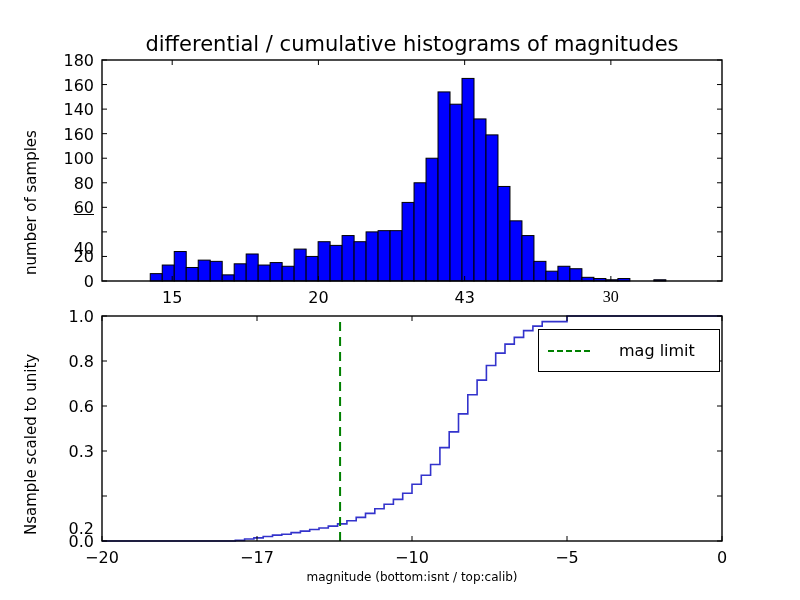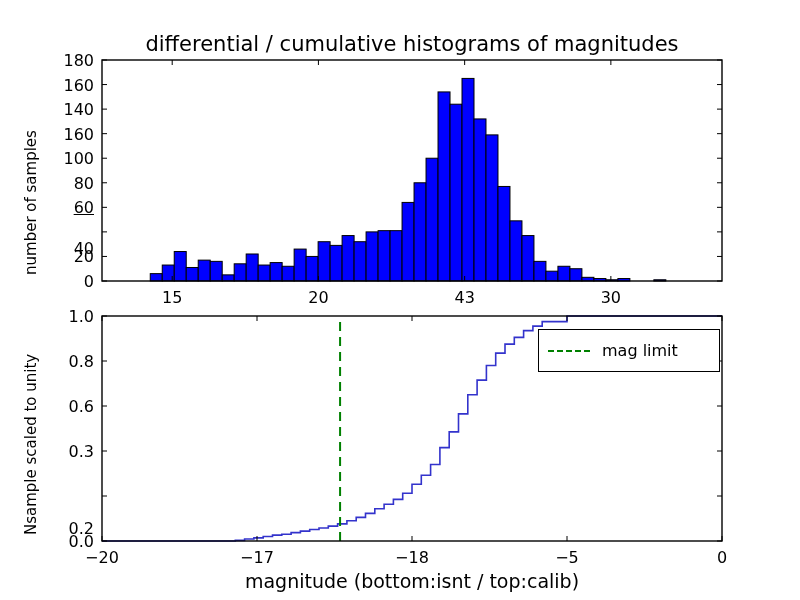--- a/index.html
+++ b/index.html
@@ -187,7 +187,7 @@
       <div class="ticklabel xtick" style="left: 132.189px; width: 80px; top: 288px;">15</div>
       <div class="ticklabel xtick" style="left: 278.415px; width: 80px; top: 288px;">20</div>
       <div class="ticklabel xtick" style="left: 424.642px; width: 80px; top: 288px;">43</div>
-      <div class="ticklabel xtick" style="left: 570.868px; width: 80px; top: 288px;">30</div>
+      <div class="ticklabel xtick" style="left: 570.868px; width: 80px; top: 288px; font-family: Liberation Serif, serif;">30</div>
       <div class="ticklabel ytick" style="left: 14px; width: 80px; top: 272px;">0</div>
       <div class="ticklabel ytick" style="left: 14px; width: 80px; top: 247.444px;">20</div>
       <div class="ticklabel ytick" style="left: 14px; width: 80px; top: 239px;">40</div>

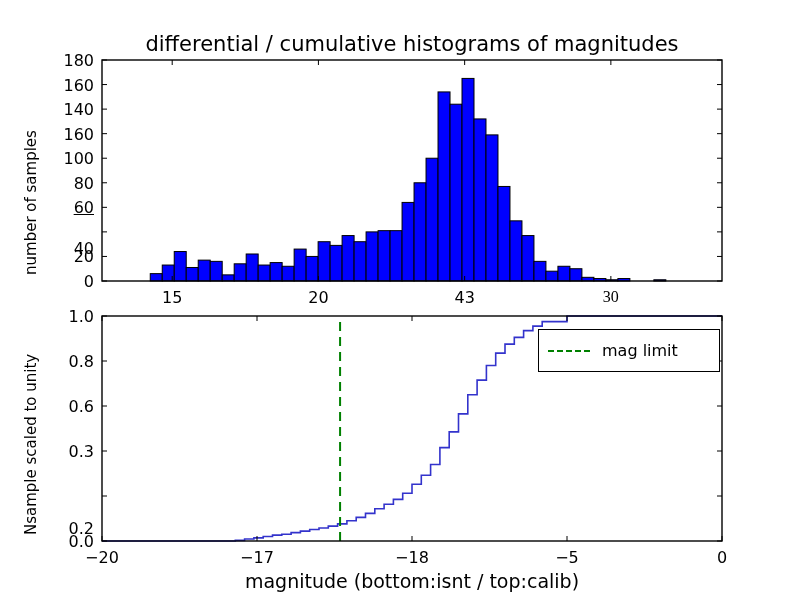--- a/index.html
+++ b/index.html
@@ -217,7 +217,7 @@
 
   <div class="xlabel" style="left:102px; top:570px; width:620px;">magnitude (bottom:isnt / top:calib)</div>
 
-  <div class="legend-box" style="left:538px; top:329px; width:182px; height:43px;">
+  <div class="legend-box" style="left:538px; top:329px; width:182px; height:43px;gap:17px;">
     <span class="legend-line"></span>
     <span class="legend-label">mag limit</span>
   </div>

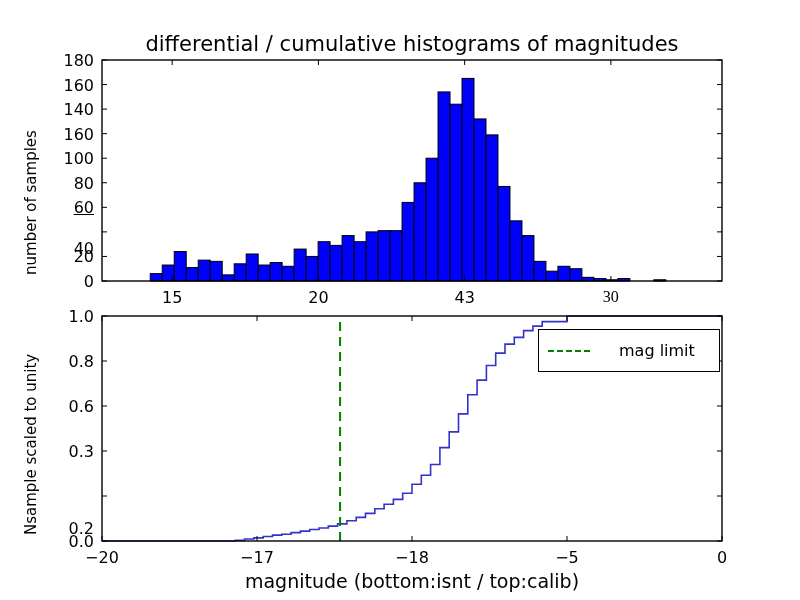--- a/index.html
+++ b/index.html
@@ -202,7 +202,7 @@
   <div id="bottom-ticklabels">
       <div class="ticklabel xtick" style="left: 62px; width: 80px; top: 548px;">−20</div>
       <div class="ticklabel xtick" style="left: 217px; width: 80px; top: 548px;">−17</div>
-      <div class="ticklabel xtick" style="left: 372px; width: 80px; top: 548px;">−18</div>
+      <div class="ticklabel xtick" style="left: 372px; width: 80px; top: 548px;">−10</div>
       <div class="ticklabel xtick" style="left: 527px; width: 80px; top: 548px;">−5</div>
       <div class="ticklabel xtick" style="left: 682px; width: 80px; top: 548px;">0</div>
       <div class="ticklabel ytick" style="left: 14px; width: 80px; top: 532px;">0.0</div>

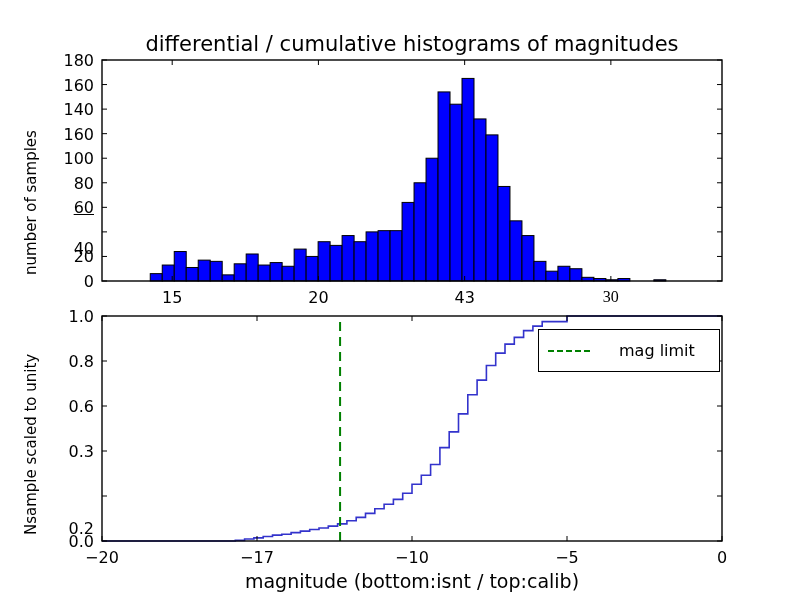--- a/index.html
+++ b/index.html
@@ -37,7 +37,7 @@
   }
   .xlabel {
     position: absolute;
-    font-size: 19px;
+    font-size: 12px;
     color: #000;
     white-space: nowrap;
     text-align: center;

